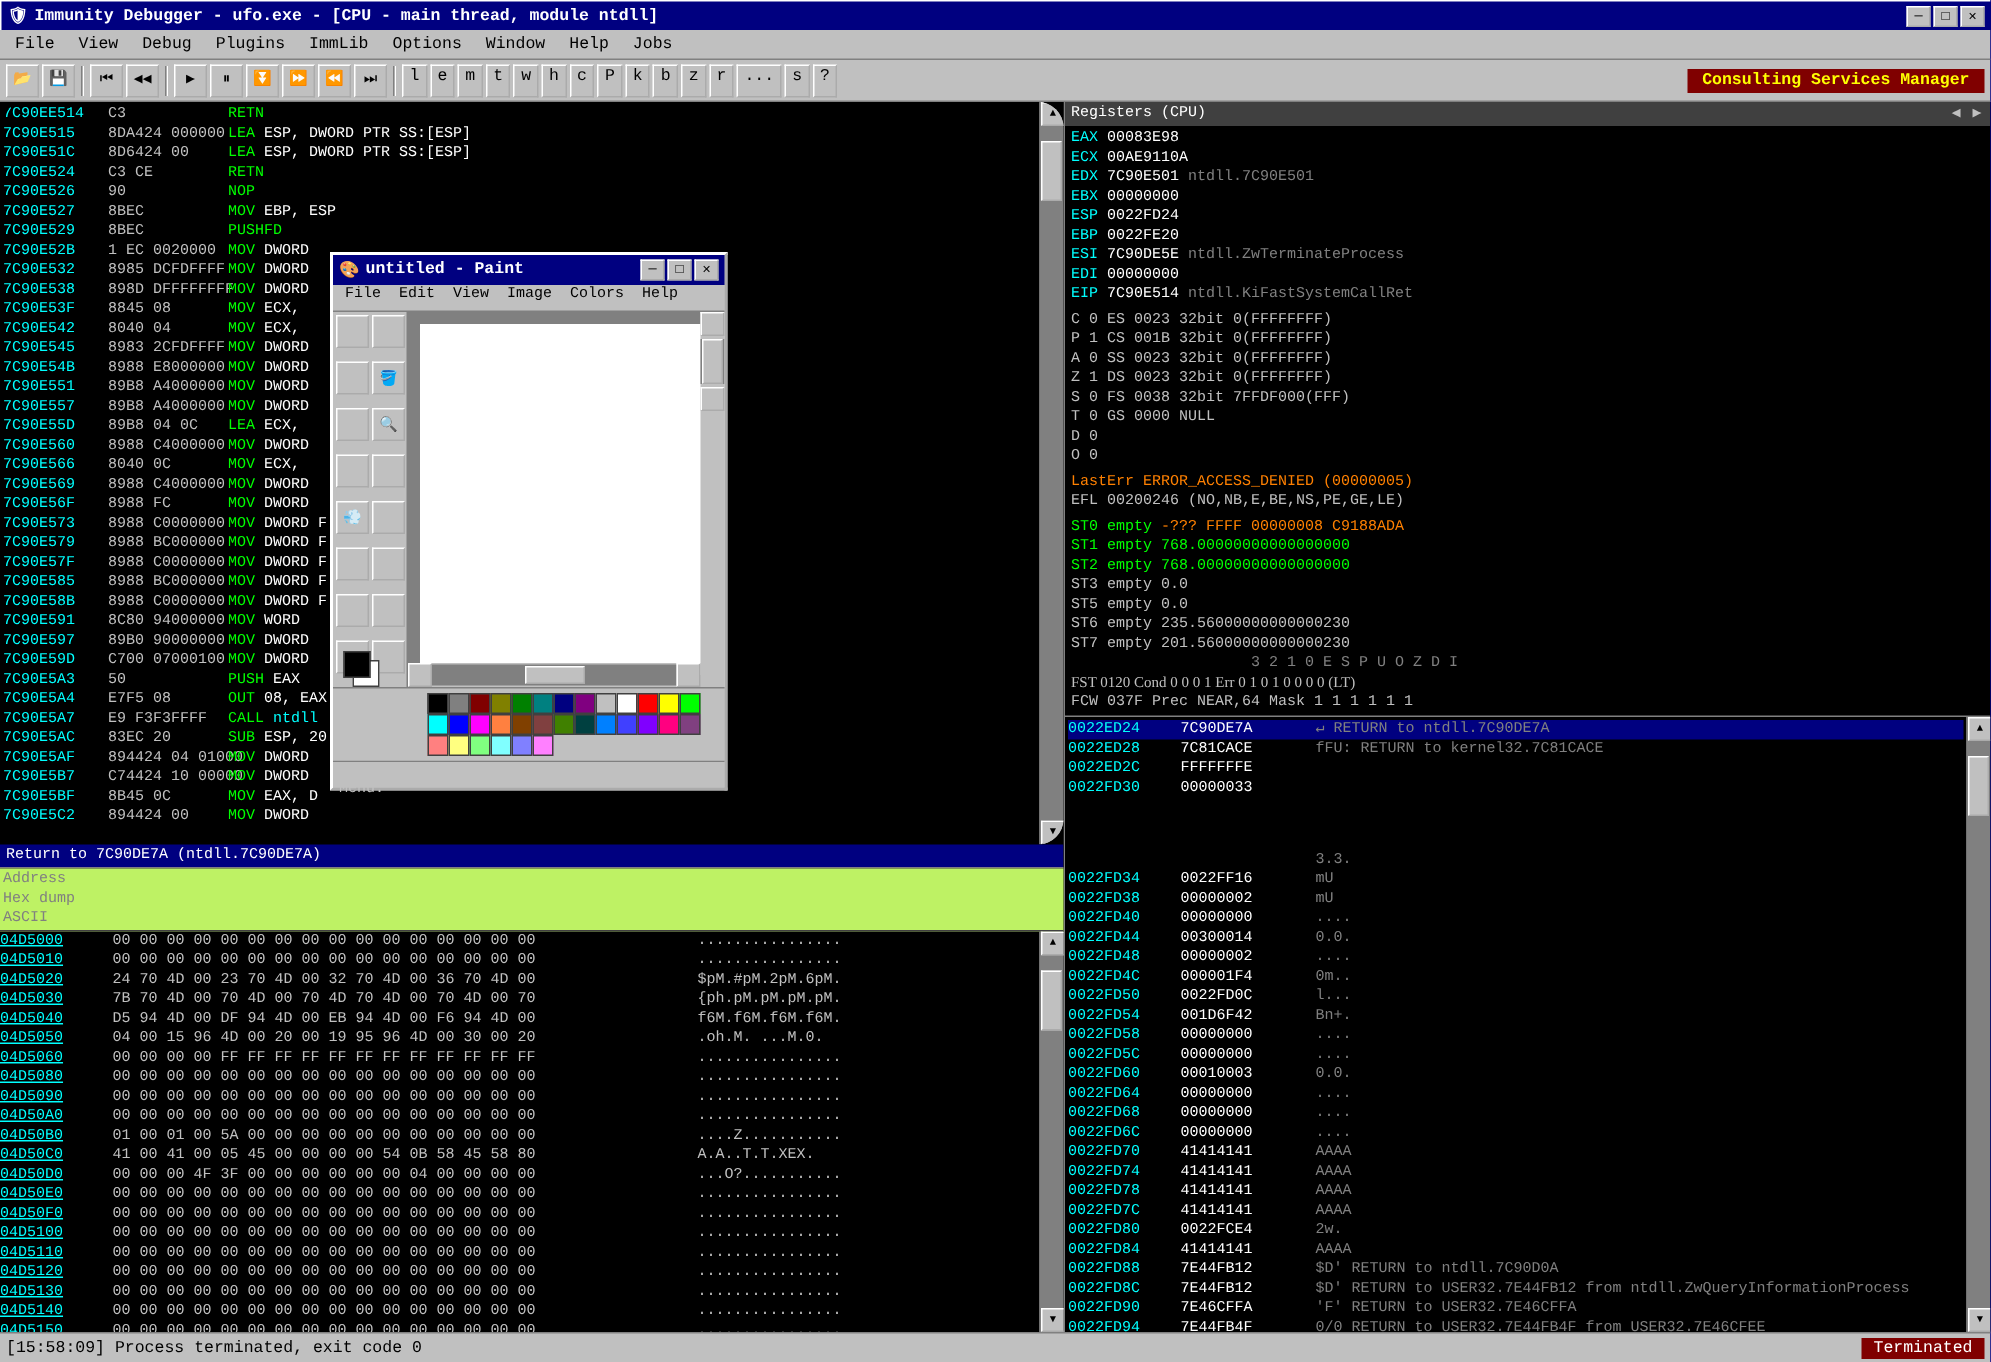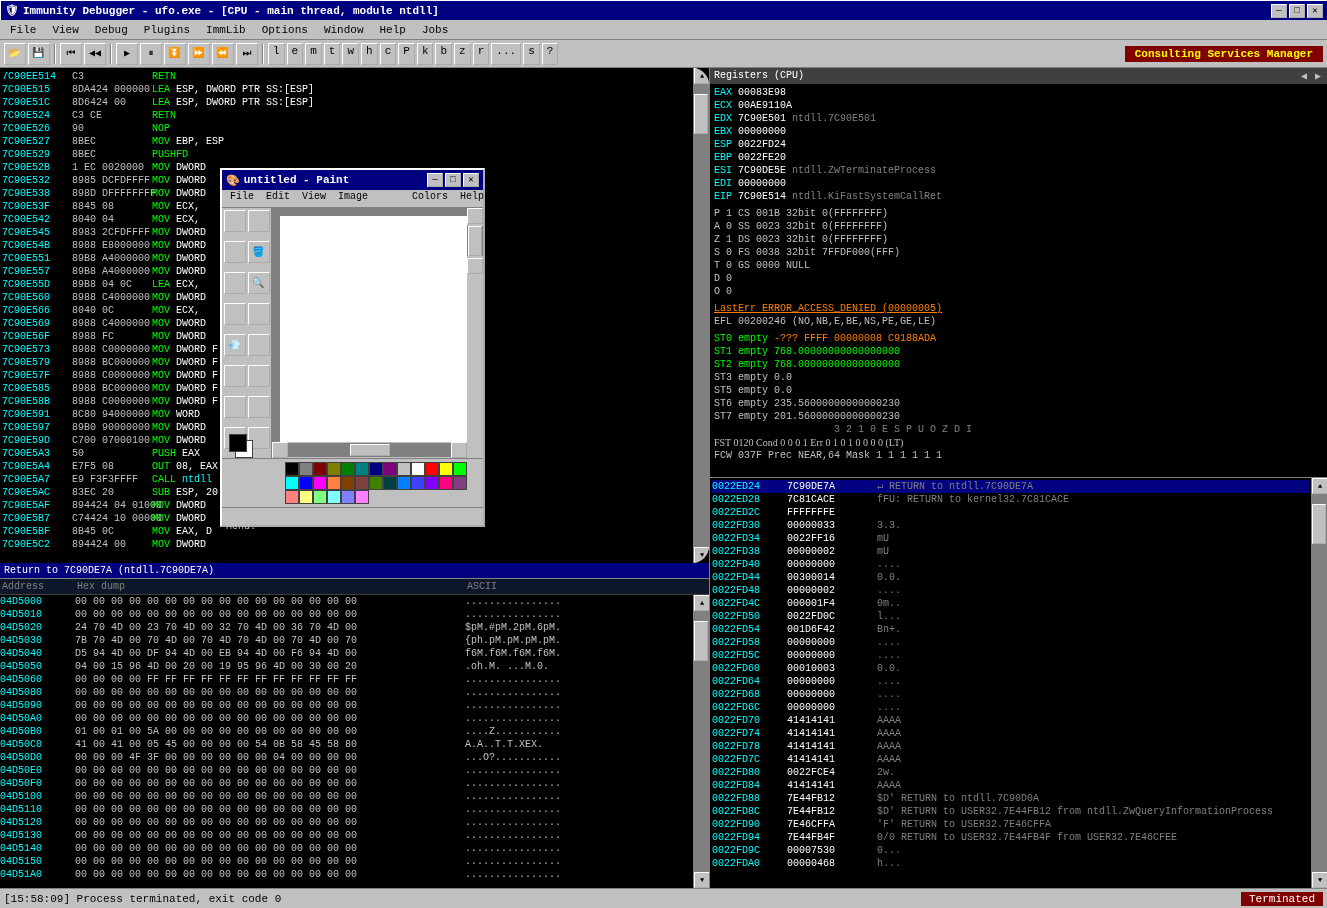--- a/index.html
+++ b/index.html
@@ -711,7 +711,7 @@
           <span class="menu-item" style="padding:0 4px; font-size:10px;">Edit</span>
           <span class="menu-item" style="padding:0 4px; font-size:10px;">View</span>
           <span class="menu-item" style="padding:0 4px; font-size:10px;">Image</span>
-          <span class="menu-item" style="padding:0 4px; font-size:10px;margin-left:32px;">Colors</span>
+          <span class="menu-item" style="padding:0 4px; font-size:10px;">Colors</span>
           <span class="menu-item" style="padding:0 4px; font-size:10px;">Help</span>
         </div>
 

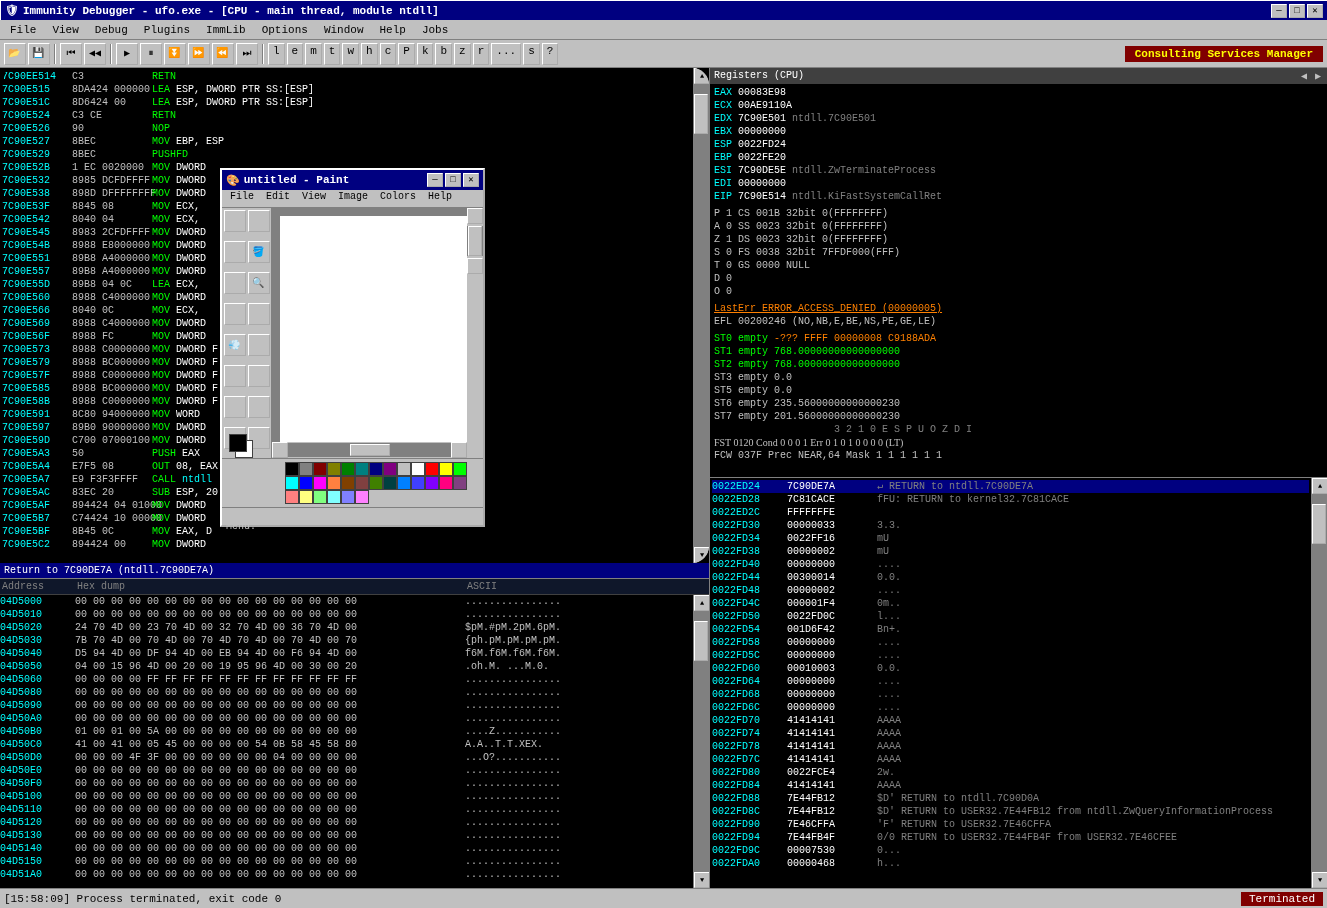--- a/index.html
+++ b/index.html
@@ -957,6 +957,7 @@
         <div class="reg-row"><span class="reg-name">EDI </span><span class="reg-val">00000000</span></div>
         <div class="reg-row"><span class="reg-name">EIP </span><span class="reg-val">7C90E514</span><span class="reg-comment" style="color:#808080;"> ntdll.KiFastSystemCallRet</span></div>
         <div style="height:4px;"></div>
+        <div class="reg-row" style="color:#c0c0c0;">C 0  ES 0023 32bit 0(FFFFFFFF)</div>
         <div class="reg-row" style="color:#c0c0c0;">P 1  CS 001B 32bit 0(FFFFFFFF)</div>
         <div class="reg-row" style="color:#c0c0c0;">A 0  SS 0023 32bit 0(FFFFFFFF)</div>
         <div class="reg-row" style="color:#c0c0c0;">Z 1  DS 0023 32bit 0(FFFFFFFF)</div>

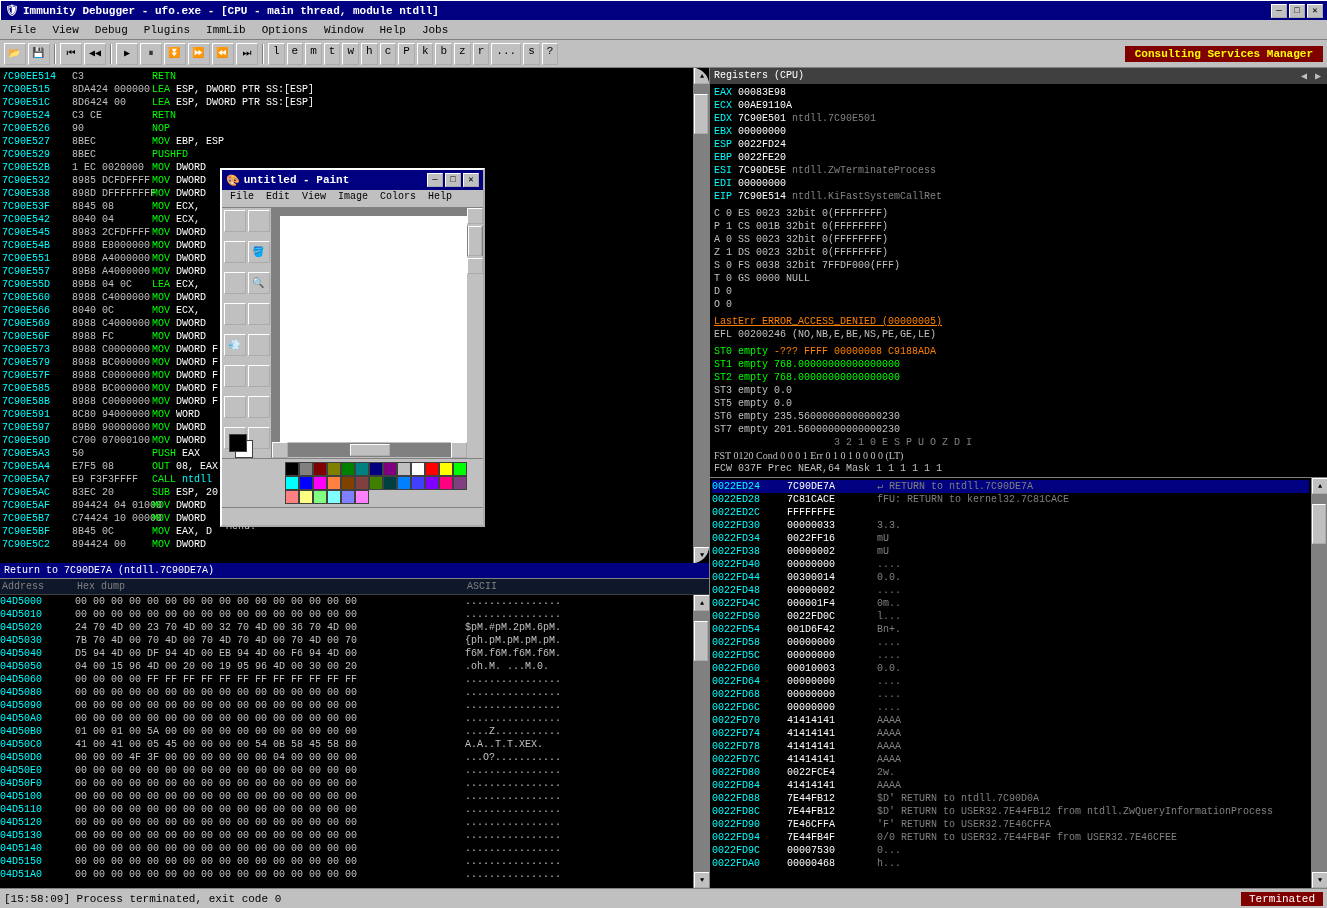--- a/index.html
+++ b/index.html
@@ -194,7 +194,7 @@
     .reg-name { color: #00ffff; }
     .reg-val { color: #ffffff; }
     .reg-comment { color: #808080; }
-    .reg-highlight { color: #ff8000; text-decoration: underline; }
+    .reg-highlight { color: #ff8000; }
     
     #stack-panel {
       flex: 1;

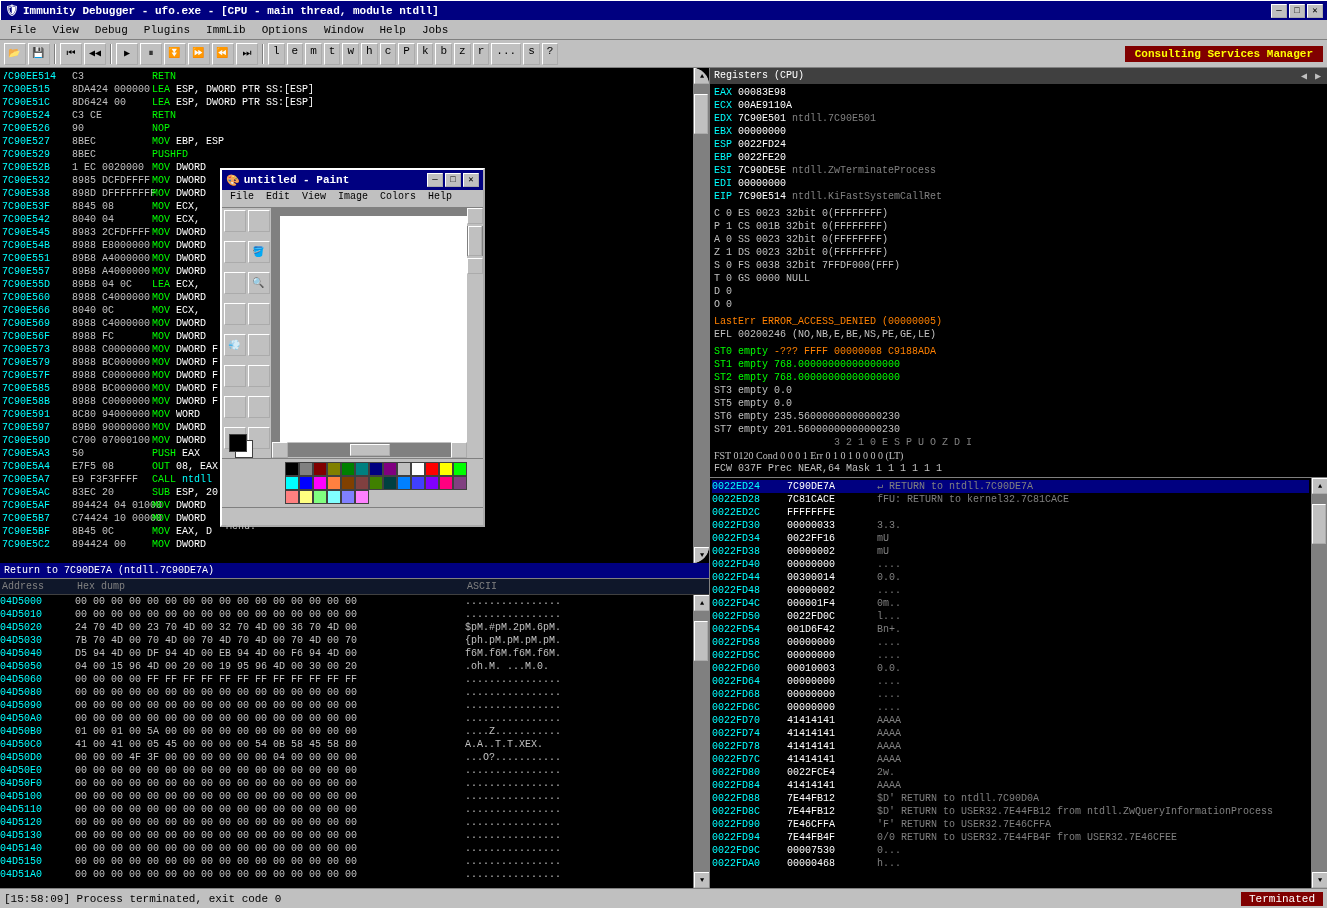--- a/index.html
+++ b/index.html
@@ -1003,7 +1003,7 @@
           <div class="stack-row">
               <span class="stack-addr">0022FD30</span>
               <span class="stack-val">00000033</span>
-              <span class="stack-comment" style="color:#808080;">3.3.</span>
+              <span class="stack-comment" style="color:#808080;margin-top:48px;">3.3.</span>
             </div>
           <div class="stack-row">
               <span class="stack-addr">0022FD34</span>

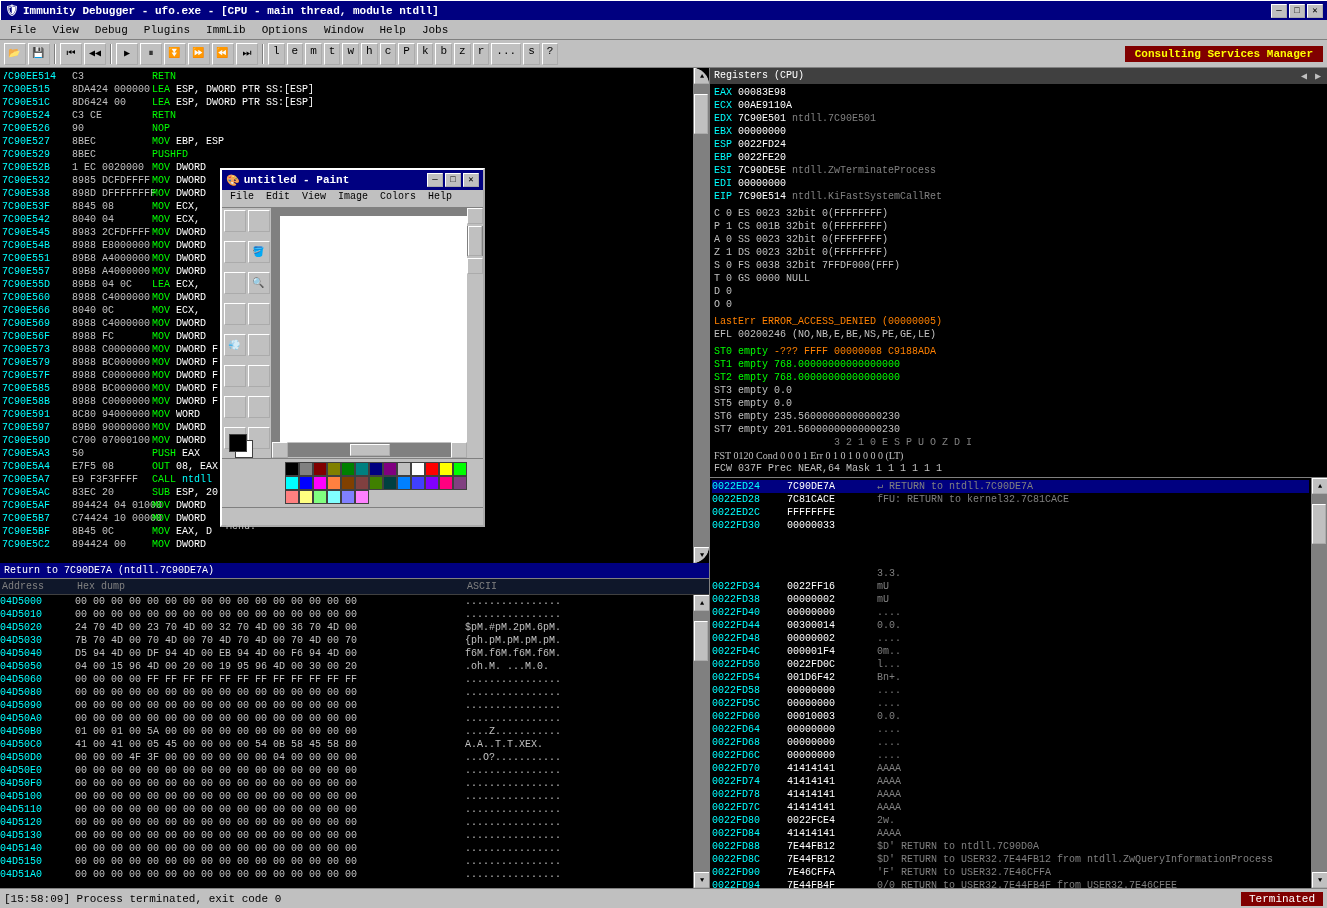--- a/index.html
+++ b/index.html
@@ -424,7 +424,8 @@
       line-height: 13px;
       color: #808080;
       padding: 0 2px;
-      background: #0f172a;
+      background: #bef264;
+      flex-direction: column;
     }
   </style>
 </head>

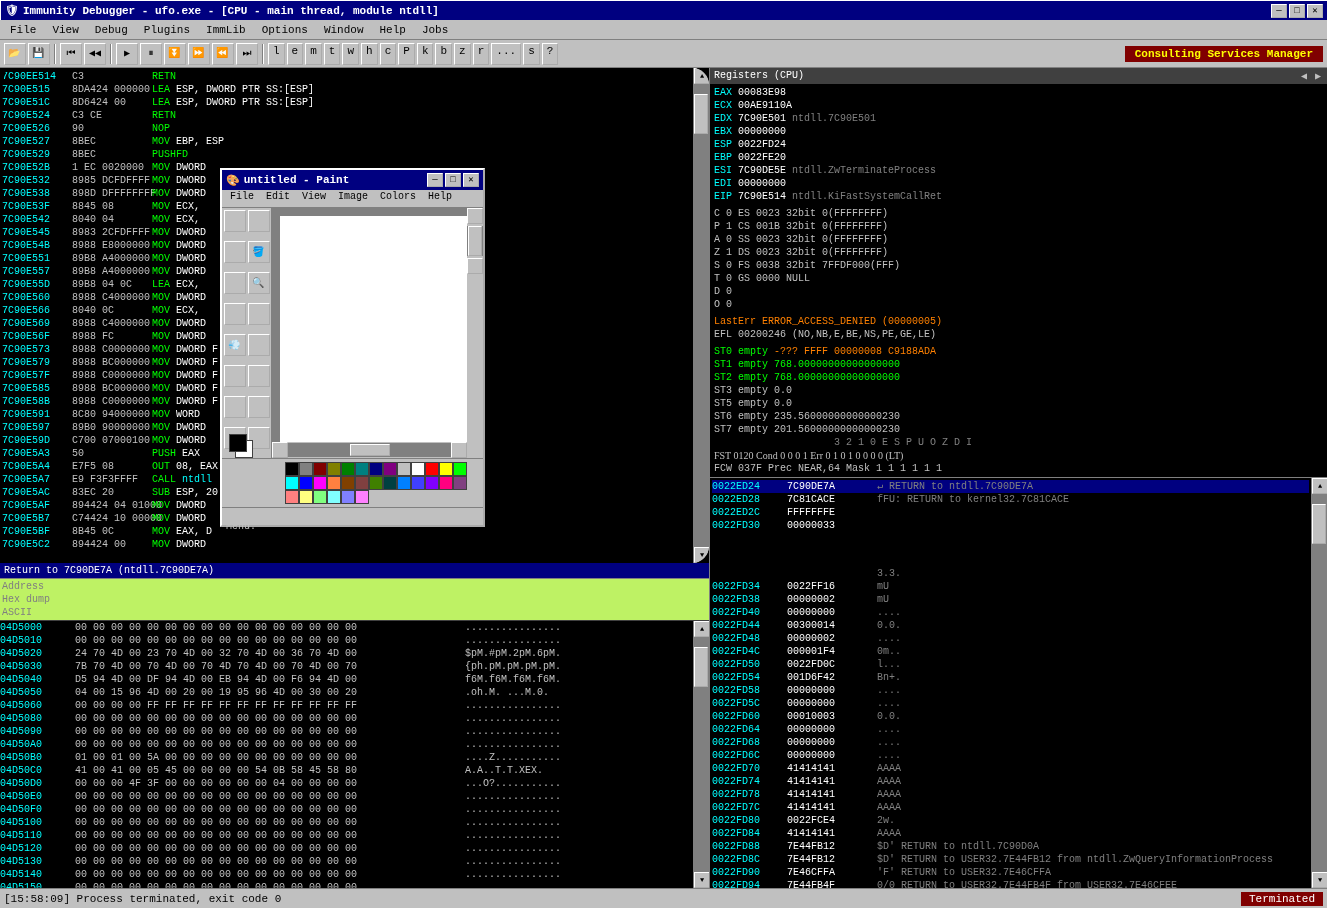--- a/index.html
+++ b/index.html
@@ -152,7 +152,7 @@
       white-space: nowrap;
       color: #c0c0c0;
     }
-    .hex-addr { color: #00ffff; width: 75px; min-width: 75px; }
+    .hex-addr { color: #00ffff; width: 75px; min-width: 75px; text-decoration: underline; }
     .hex-bytes { color: #c0c0c0; width: 390px; min-width: 390px; }
     .hex-ascii { color: #c0c0c0; }
     

